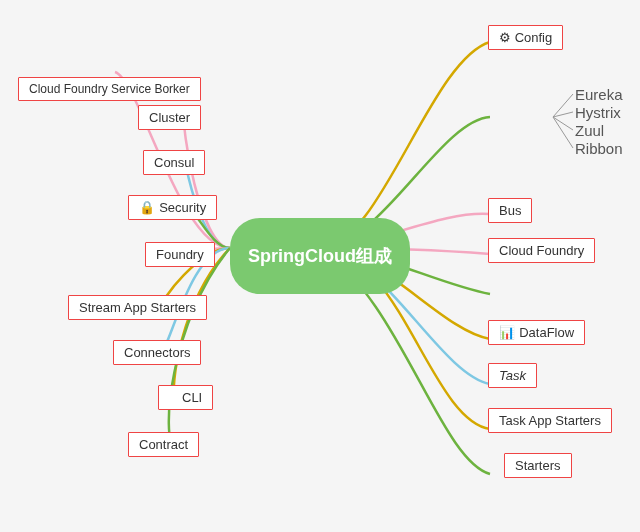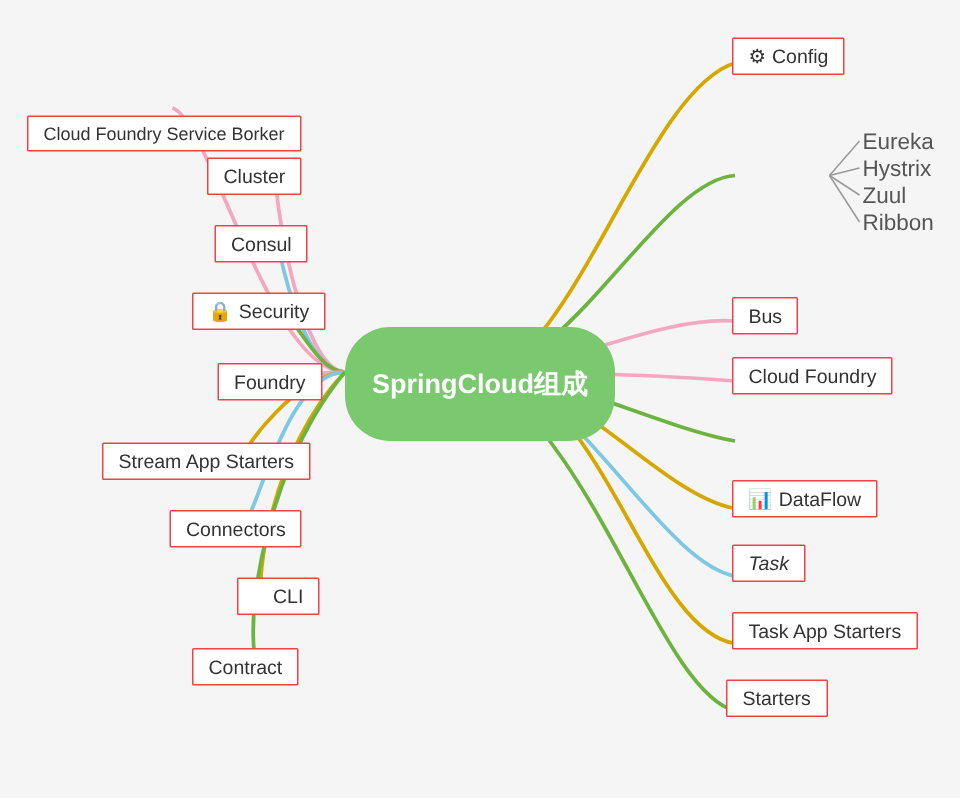--- a/index.html
+++ b/index.html
@@ -157,7 +157,7 @@
   <div class="node-box" style="left:488px;top:408px;">
     <span>Task App Starters</span>
   </div>
-  <div class="node-box" style="left:484px;top:453px;">
+  <div class="node-box" style="left:504px;top:453px;">
     <span>Starters</span>
   </div>
 

